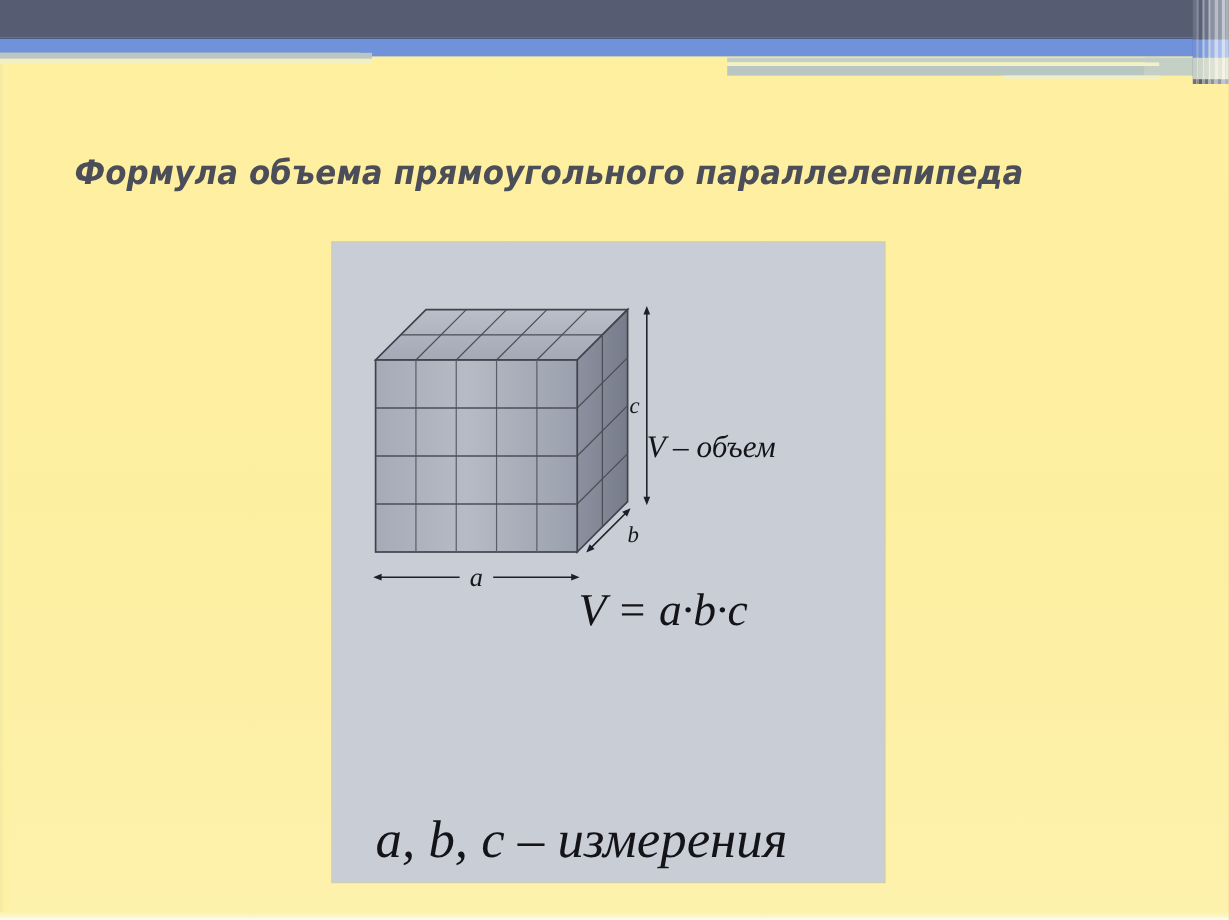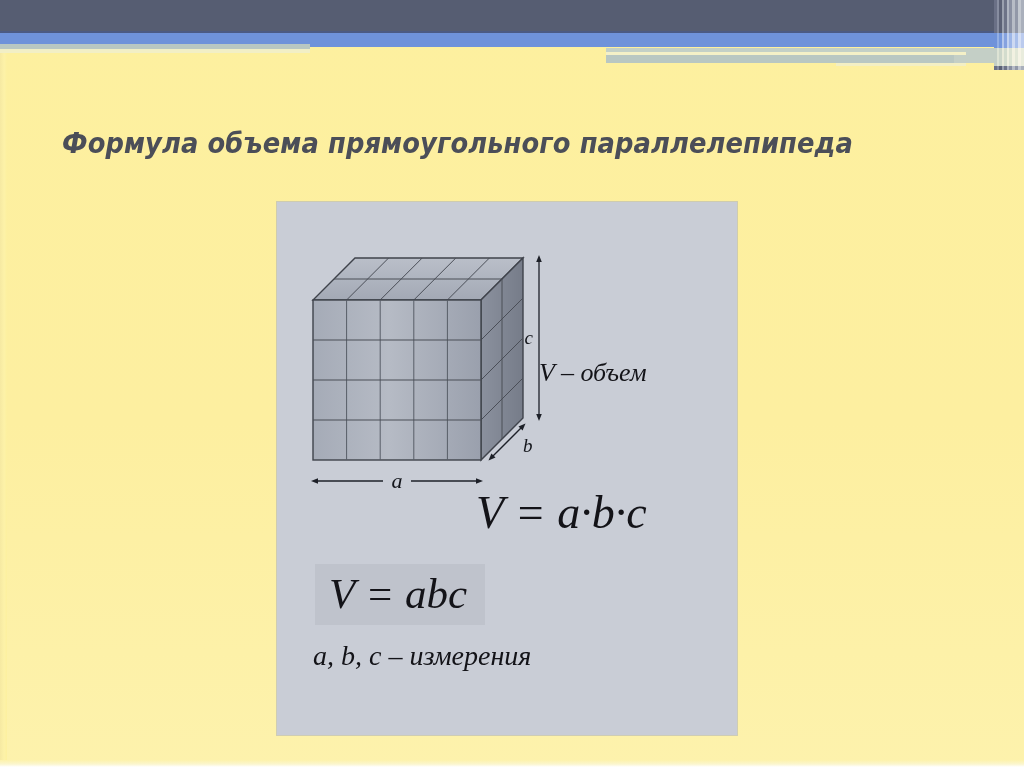--- a/index.html
+++ b/index.html
@@ -151,9 +151,9 @@
     font-size: 26px;
   }
   .math-vabc {
-    left: 199px;
+    left: 205px;
     top: 288px;
-    font-size: 46px;
+    font-size: 38px;
     text-align: center;
   }
   .math-vabc-boxed {

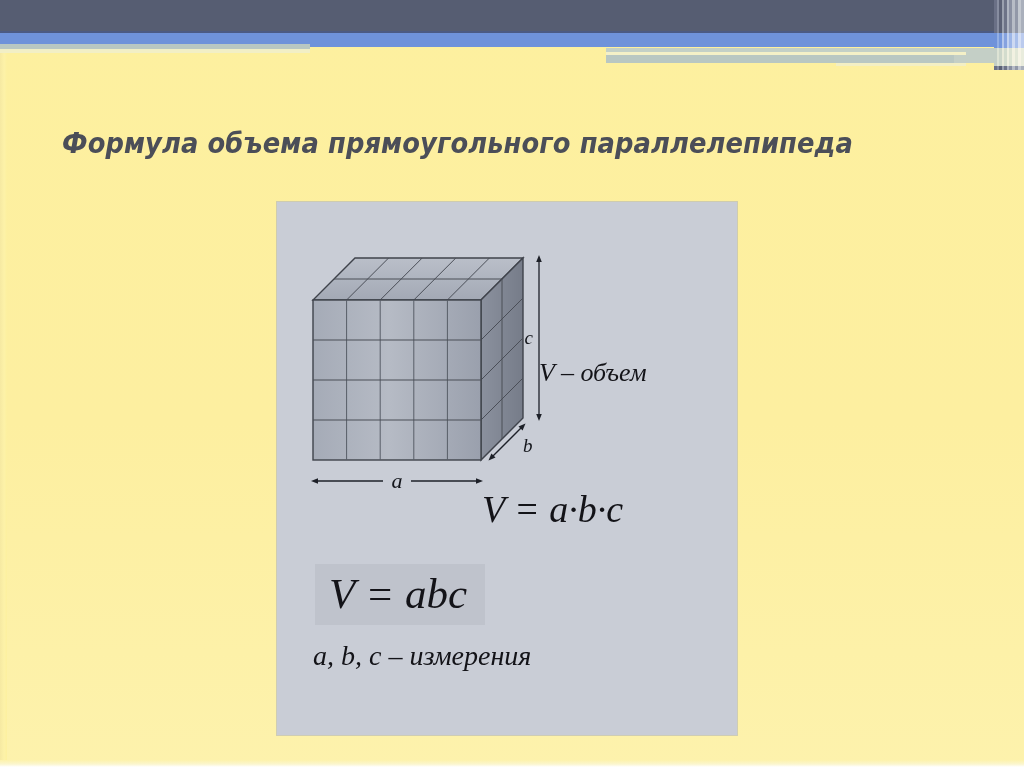--- a/index.html
+++ b/index.html
@@ -303,7 +303,6 @@
 
     <div class="math math-vabc">V = a·b·c</div>
 
-    <div class="math math-vabc-boxed">V = abc</div>
 
     <div class="math math-izmereniya">a, b, c – измерения</div>
 

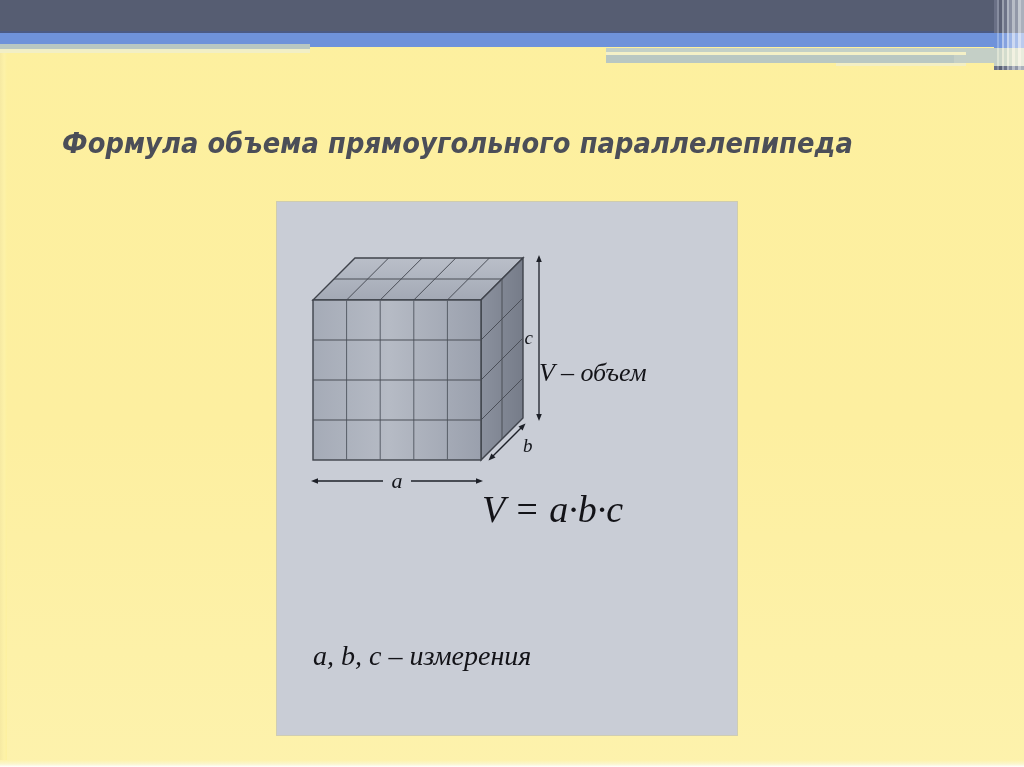--- a/index.html
+++ b/index.html
@@ -165,8 +165,8 @@
   }
   .math-izmereniya {
     left: 36px;
-    top: 440px;
-    font-size: 28px;
+    top: 476px;
+    font-size: 44px;
   }
 
   

